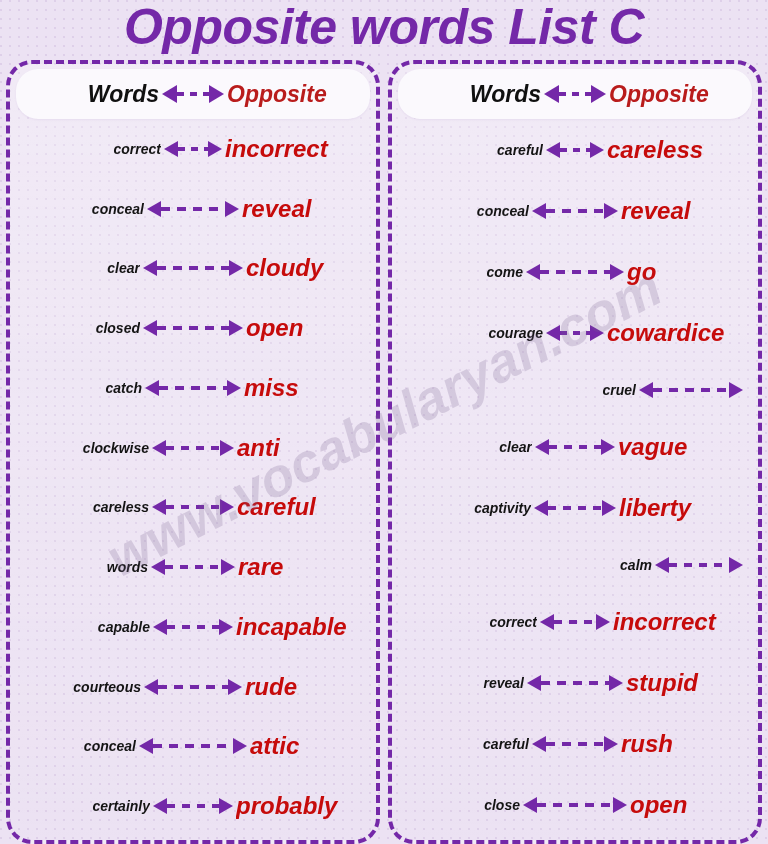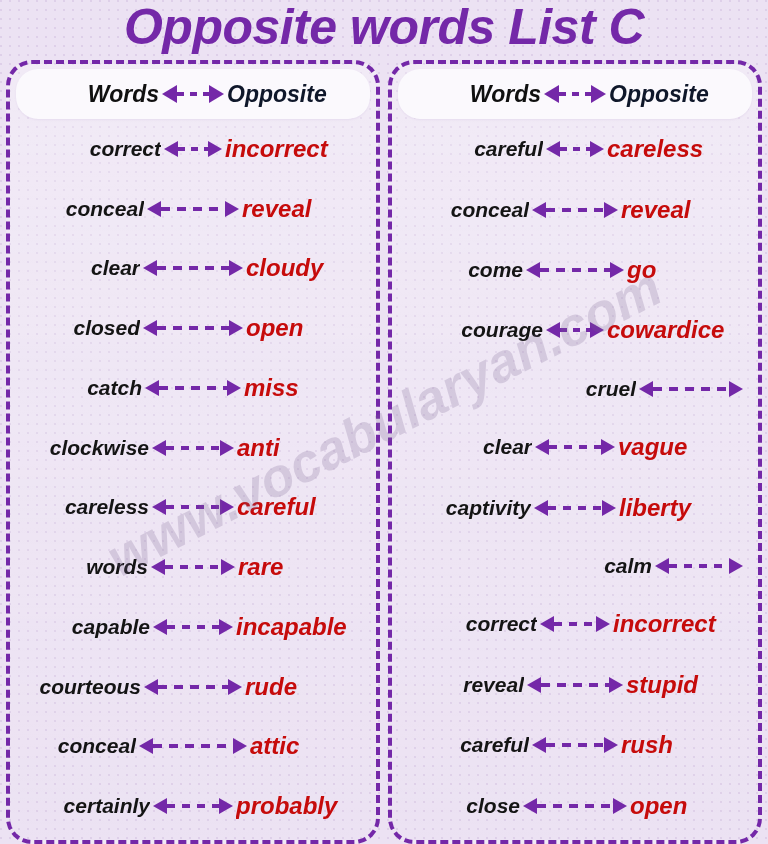--- a/index.html
+++ b/index.html
@@ -115,7 +115,7 @@
     font-size: 23px;
   }
   .panel-header .cell-word { color: #101010; }
-  .panel-header .cell-opp  { color: #0f172a; }
+  .panel-header .cell-opp  { color: #b91c1c; }
 
   .arrow {
     flex: 0 0 auto;

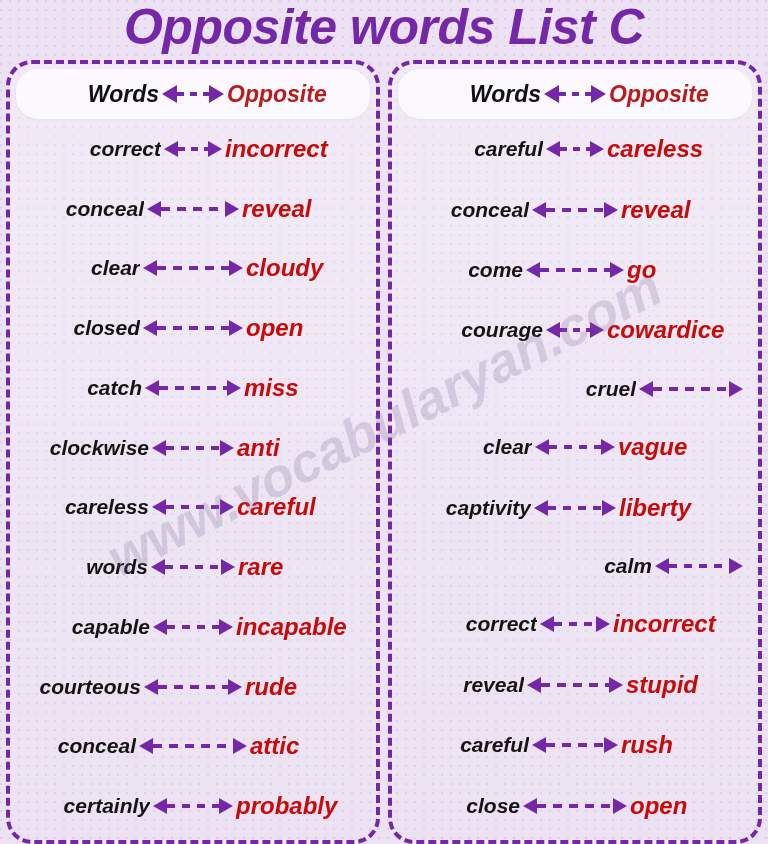--- a/index.html
+++ b/index.html
@@ -96,7 +96,7 @@
     flex: 1 1 0;
     text-align: right;
     color: #141414;
-    font-size: 21px;
+    font-size: 14px;
     font-weight: bold;
     white-space: nowrap;
     overflow: hidden;

